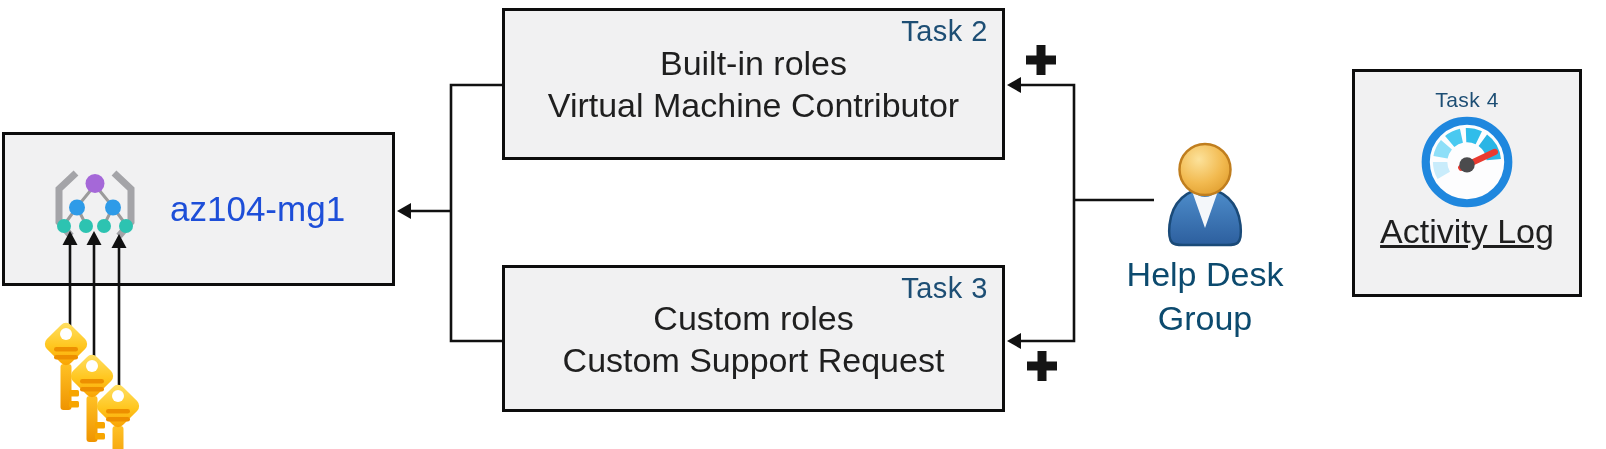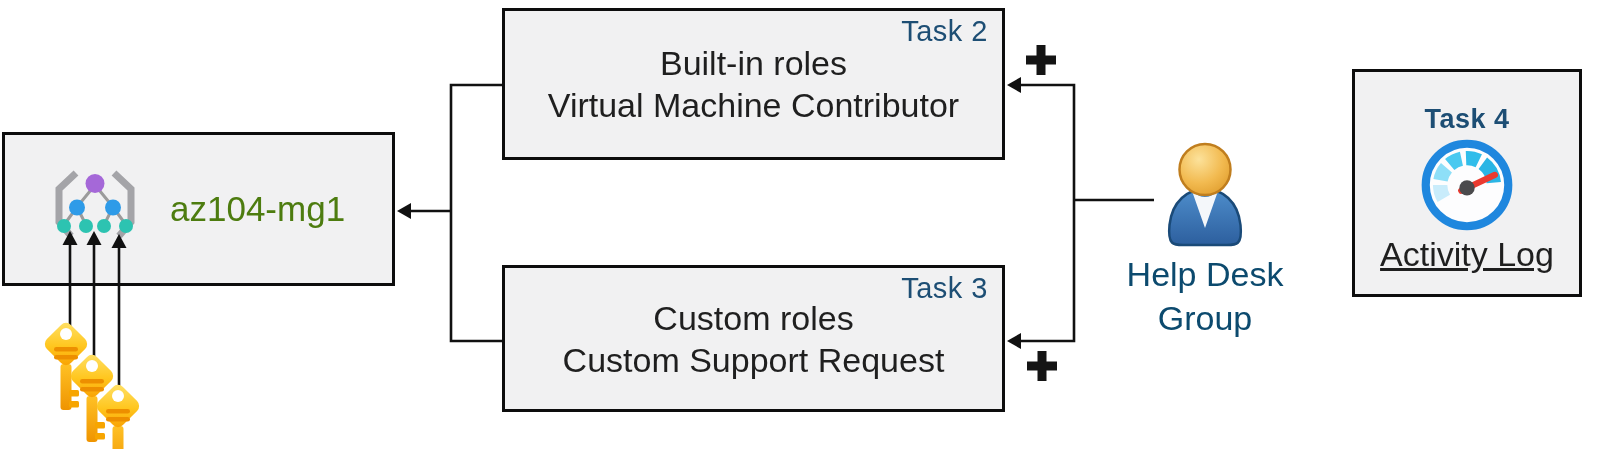--- a/index.html
+++ b/index.html
@@ -27,7 +27,7 @@
   #task1-box .mg-icon { position:absolute; left:43px; top:31px; }
   #task4-box { display:flex; flex-direction:column; align-items:center; }
   #task4-box .task4-label {
-    margin-top:32px; font-size:27px; font-weight:700; color:#1D4E74; letter-spacing:0.5px;
+    margin-top:16px; font-size:21px; font-weight:400; color:#1D4E74; letter-spacing:0.5px;
   }
   #task4-box .gauge { margin-top:2px; }
   #task4-box .caption { font-size:34px; color:#1f1f1f; margin-top:2px;text-decoration:underline; }

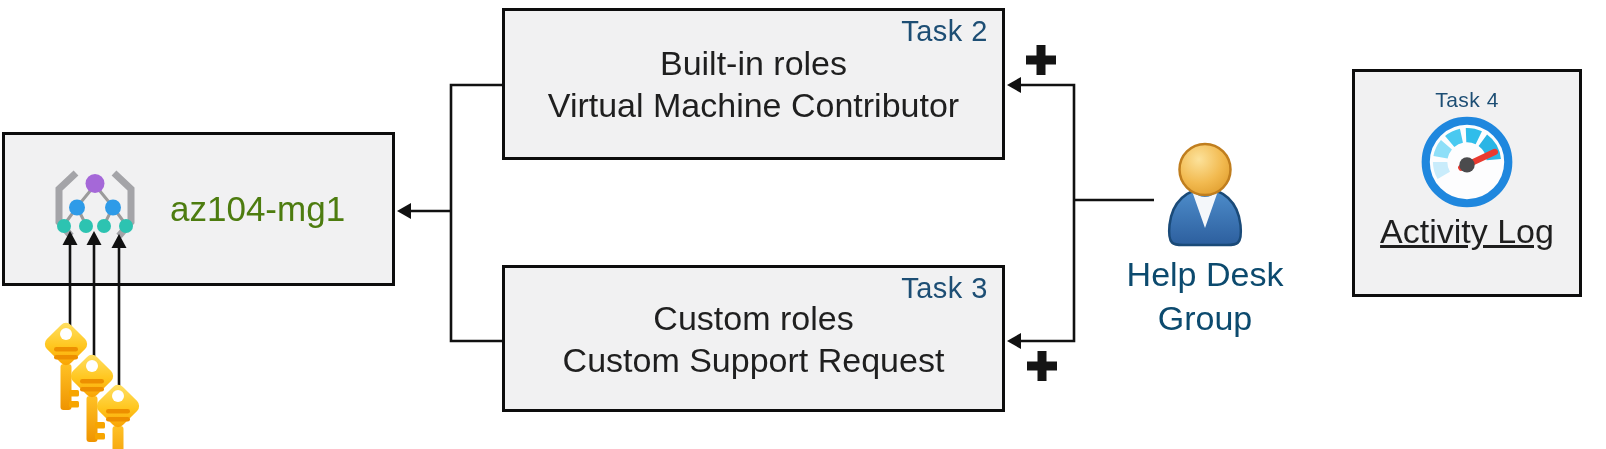--- a/index.html
+++ b/index.html
@@ -22,7 +22,7 @@
   .role-line { font-size:34px; color:#1f1f1f; line-height:42px; white-space:nowrap; }
   #task1-box .mg-title {
     position:absolute; left:165px; top:0; height:100%;
-    display:flex; align-items:center; font-size:35px; color:#4d7c0f;
+    display:flex; align-items:center; font-size:35px; color:#1d4ed8;
   }
   #task1-box .mg-icon { position:absolute; left:43px; top:31px; }
   #task4-box { display:flex; flex-direction:column; align-items:center; }

